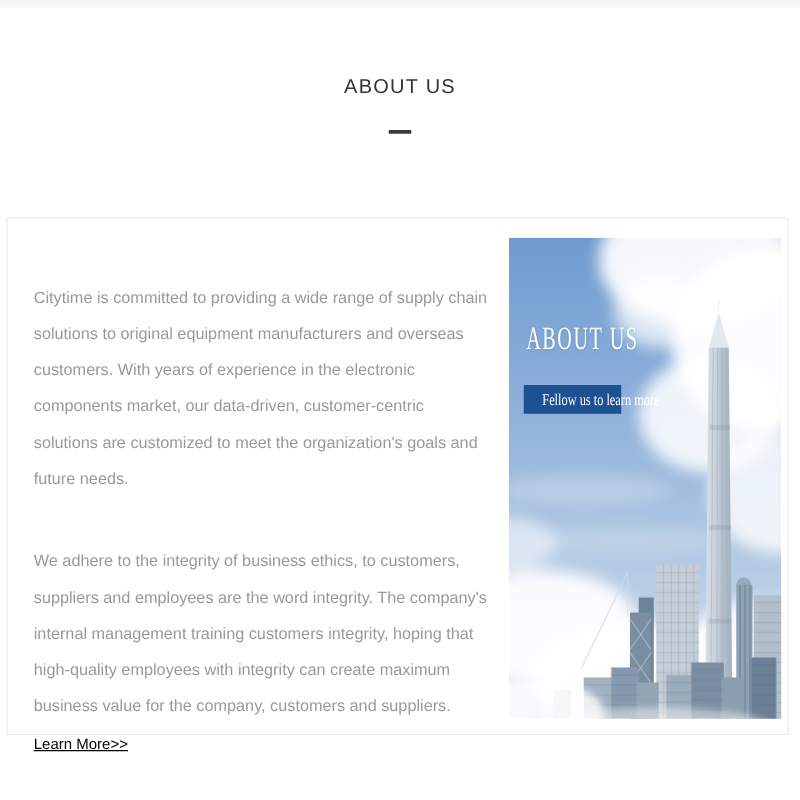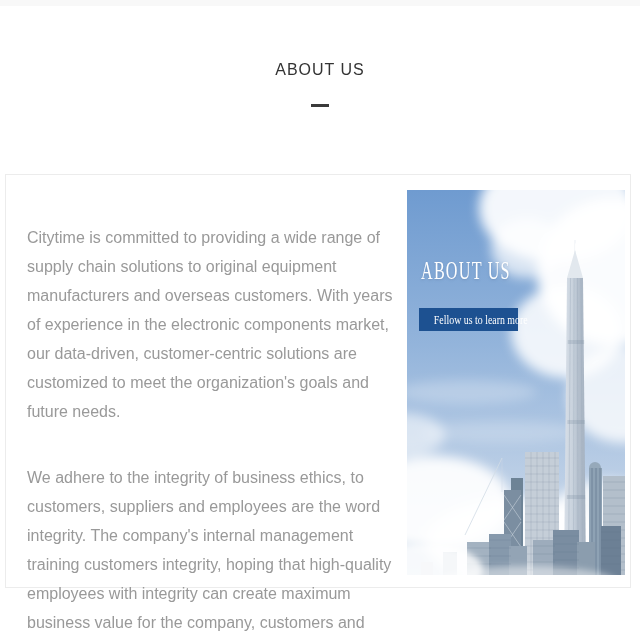--- a/index.html
+++ b/index.html
@@ -12,7 +12,7 @@
   .card{position:absolute;left:5px;top:174px;width:626px;height:414px;box-sizing:border-box;
         background:#fff;border:1px solid #ececec;}
   .text-col{position:absolute;left:21px;top:48px;width:366px;}
-  .text-col p{margin:0;font-size:16px;line-height:29px;color:#999;}
+  .text-col p{margin:0;font-size:13px;line-height:29px;color:#999;}
   .text-col p + p{margin-top:37px;}
   .learn-more{display:inline-block;margin-top:9px;font-size:12px;line-height:15px;
               color:#be185d;text-decoration:underline;cursor:pointer;}

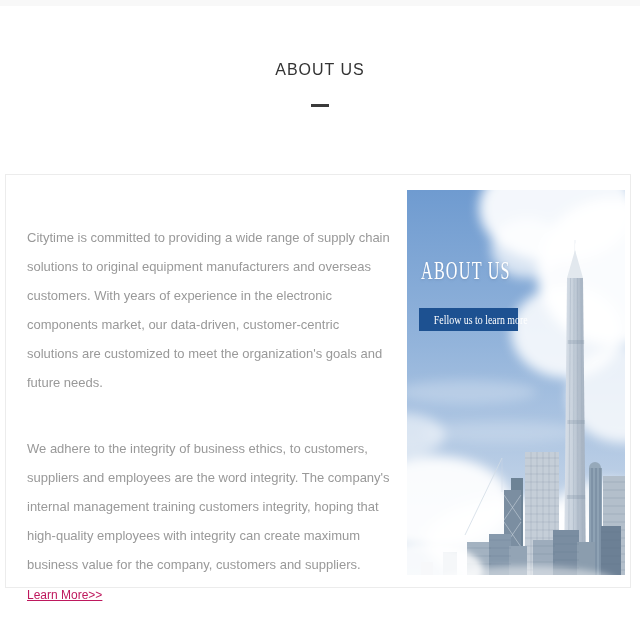--- a/index.html
+++ b/index.html
@@ -22,7 +22,7 @@
                  font-family:"Liberation Serif", serif;font-size:26px;letter-spacing:2px;
                  white-space:nowrap;transform:scaleX(.62);transform-origin:left center;
                  text-shadow:0 1px 3px rgba(80,110,150,.35);}
-  .overlay-banner{position:absolute;left:12px;top:118px;width:99px;height:23px;
+  .overlay-banner{position:absolute;left:12px;top:118px;width:78px;height:23px;
                   background:#1d5191;color:#fff;text-align:center;line-height:23px;
                   font-family:"Liberation Serif", serif;font-size:13px;cursor:pointer;}
   .overlay-banner .squish{display:inline-block;transform:scaleX(.76);transform-origin:center;

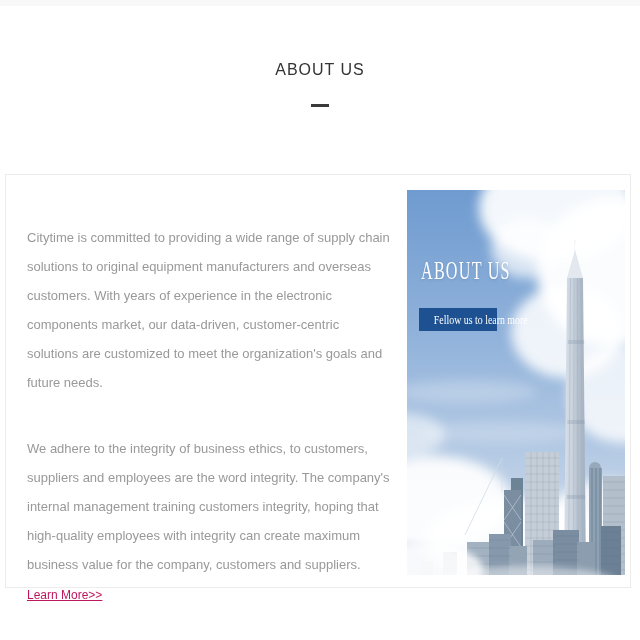--- a/index.html
+++ b/index.html
@@ -15,7 +15,7 @@
   .text-col p{margin:0;font-size:13px;line-height:29px;color:#999;}
   .text-col p + p{margin-top:37px;}
   .learn-more{display:inline-block;margin-top:9px;font-size:12px;line-height:15px;
-              color:#be185d;text-decoration:underline;cursor:pointer;}
+              color:#000000;text-decoration:underline;cursor:pointer;}
   .image-col{position:absolute;left:401px;top:15px;width:218px;height:385px;overflow:hidden;}
   .image-col svg{display:block;width:218px;height:385px;}
   .overlay-title{position:absolute;left:14px;top:66px;color:#fff;

